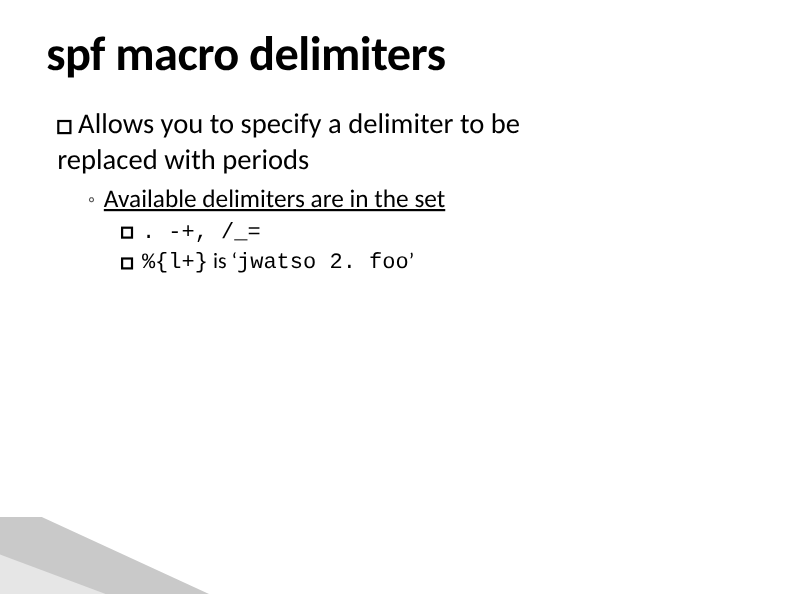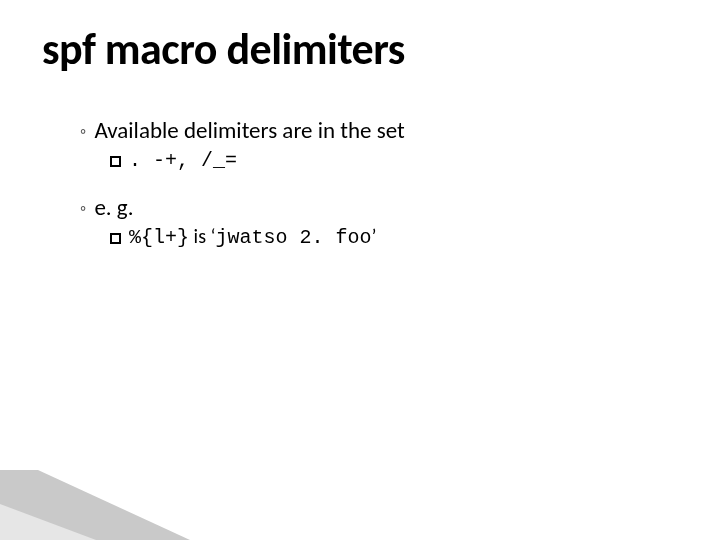--- a/index.html
+++ b/index.html
@@ -94,6 +94,10 @@
 
   <div class="body">
 
+    <div class="lvl1">
+      <span class="bullet-sq"></span><span>Allows you to specify a delimiter to be</span><br>
+      <span>replaced with periods</span>
+    </div>
 
     <div class="lvl2">
       <span class="bullet-circ">◦</span><span>Available delimiters are in the set</span>

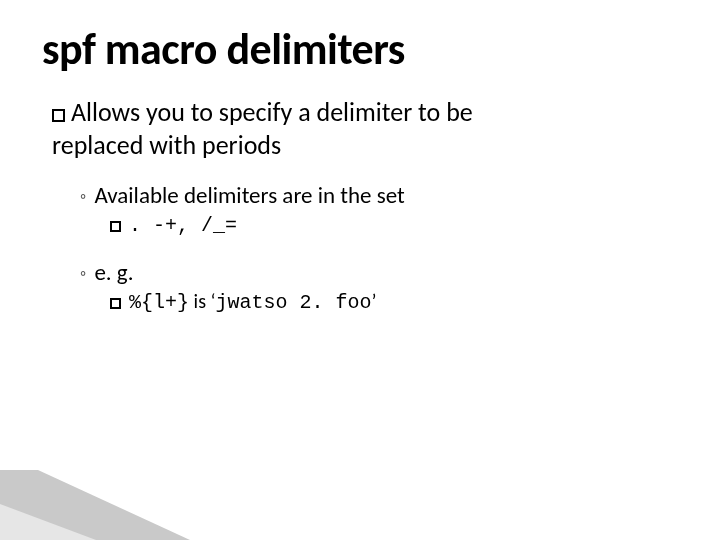--- a/index.html
+++ b/index.html
@@ -51,7 +51,8 @@
   .lvl2 {
     margin-left: 28px;
     font-size: 23px;
-    margin-top: 20px;
+    margin-top: 6px;
+    text-decoration: underline;
   }
   .lvl2 .bullet-circ {
     display: inline-block;

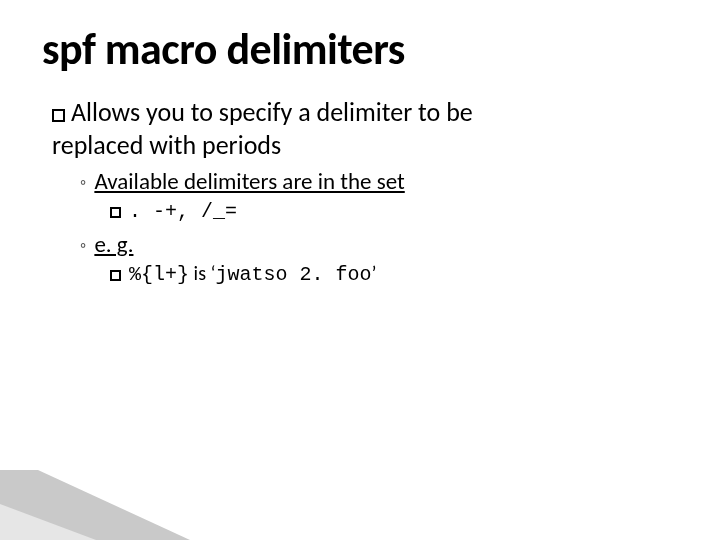--- a/index.html
+++ b/index.html
@@ -108,9 +108,6 @@
       <span class="bullet-sq-sm"></span><span class="mono">. -+, /_=</span>
     </div>
 
-    <div class="lvl2">
-      <span class="bullet-circ">◦</span><span>e. g.</span>
-    </div>
 
 
     <div class="lvl3">

